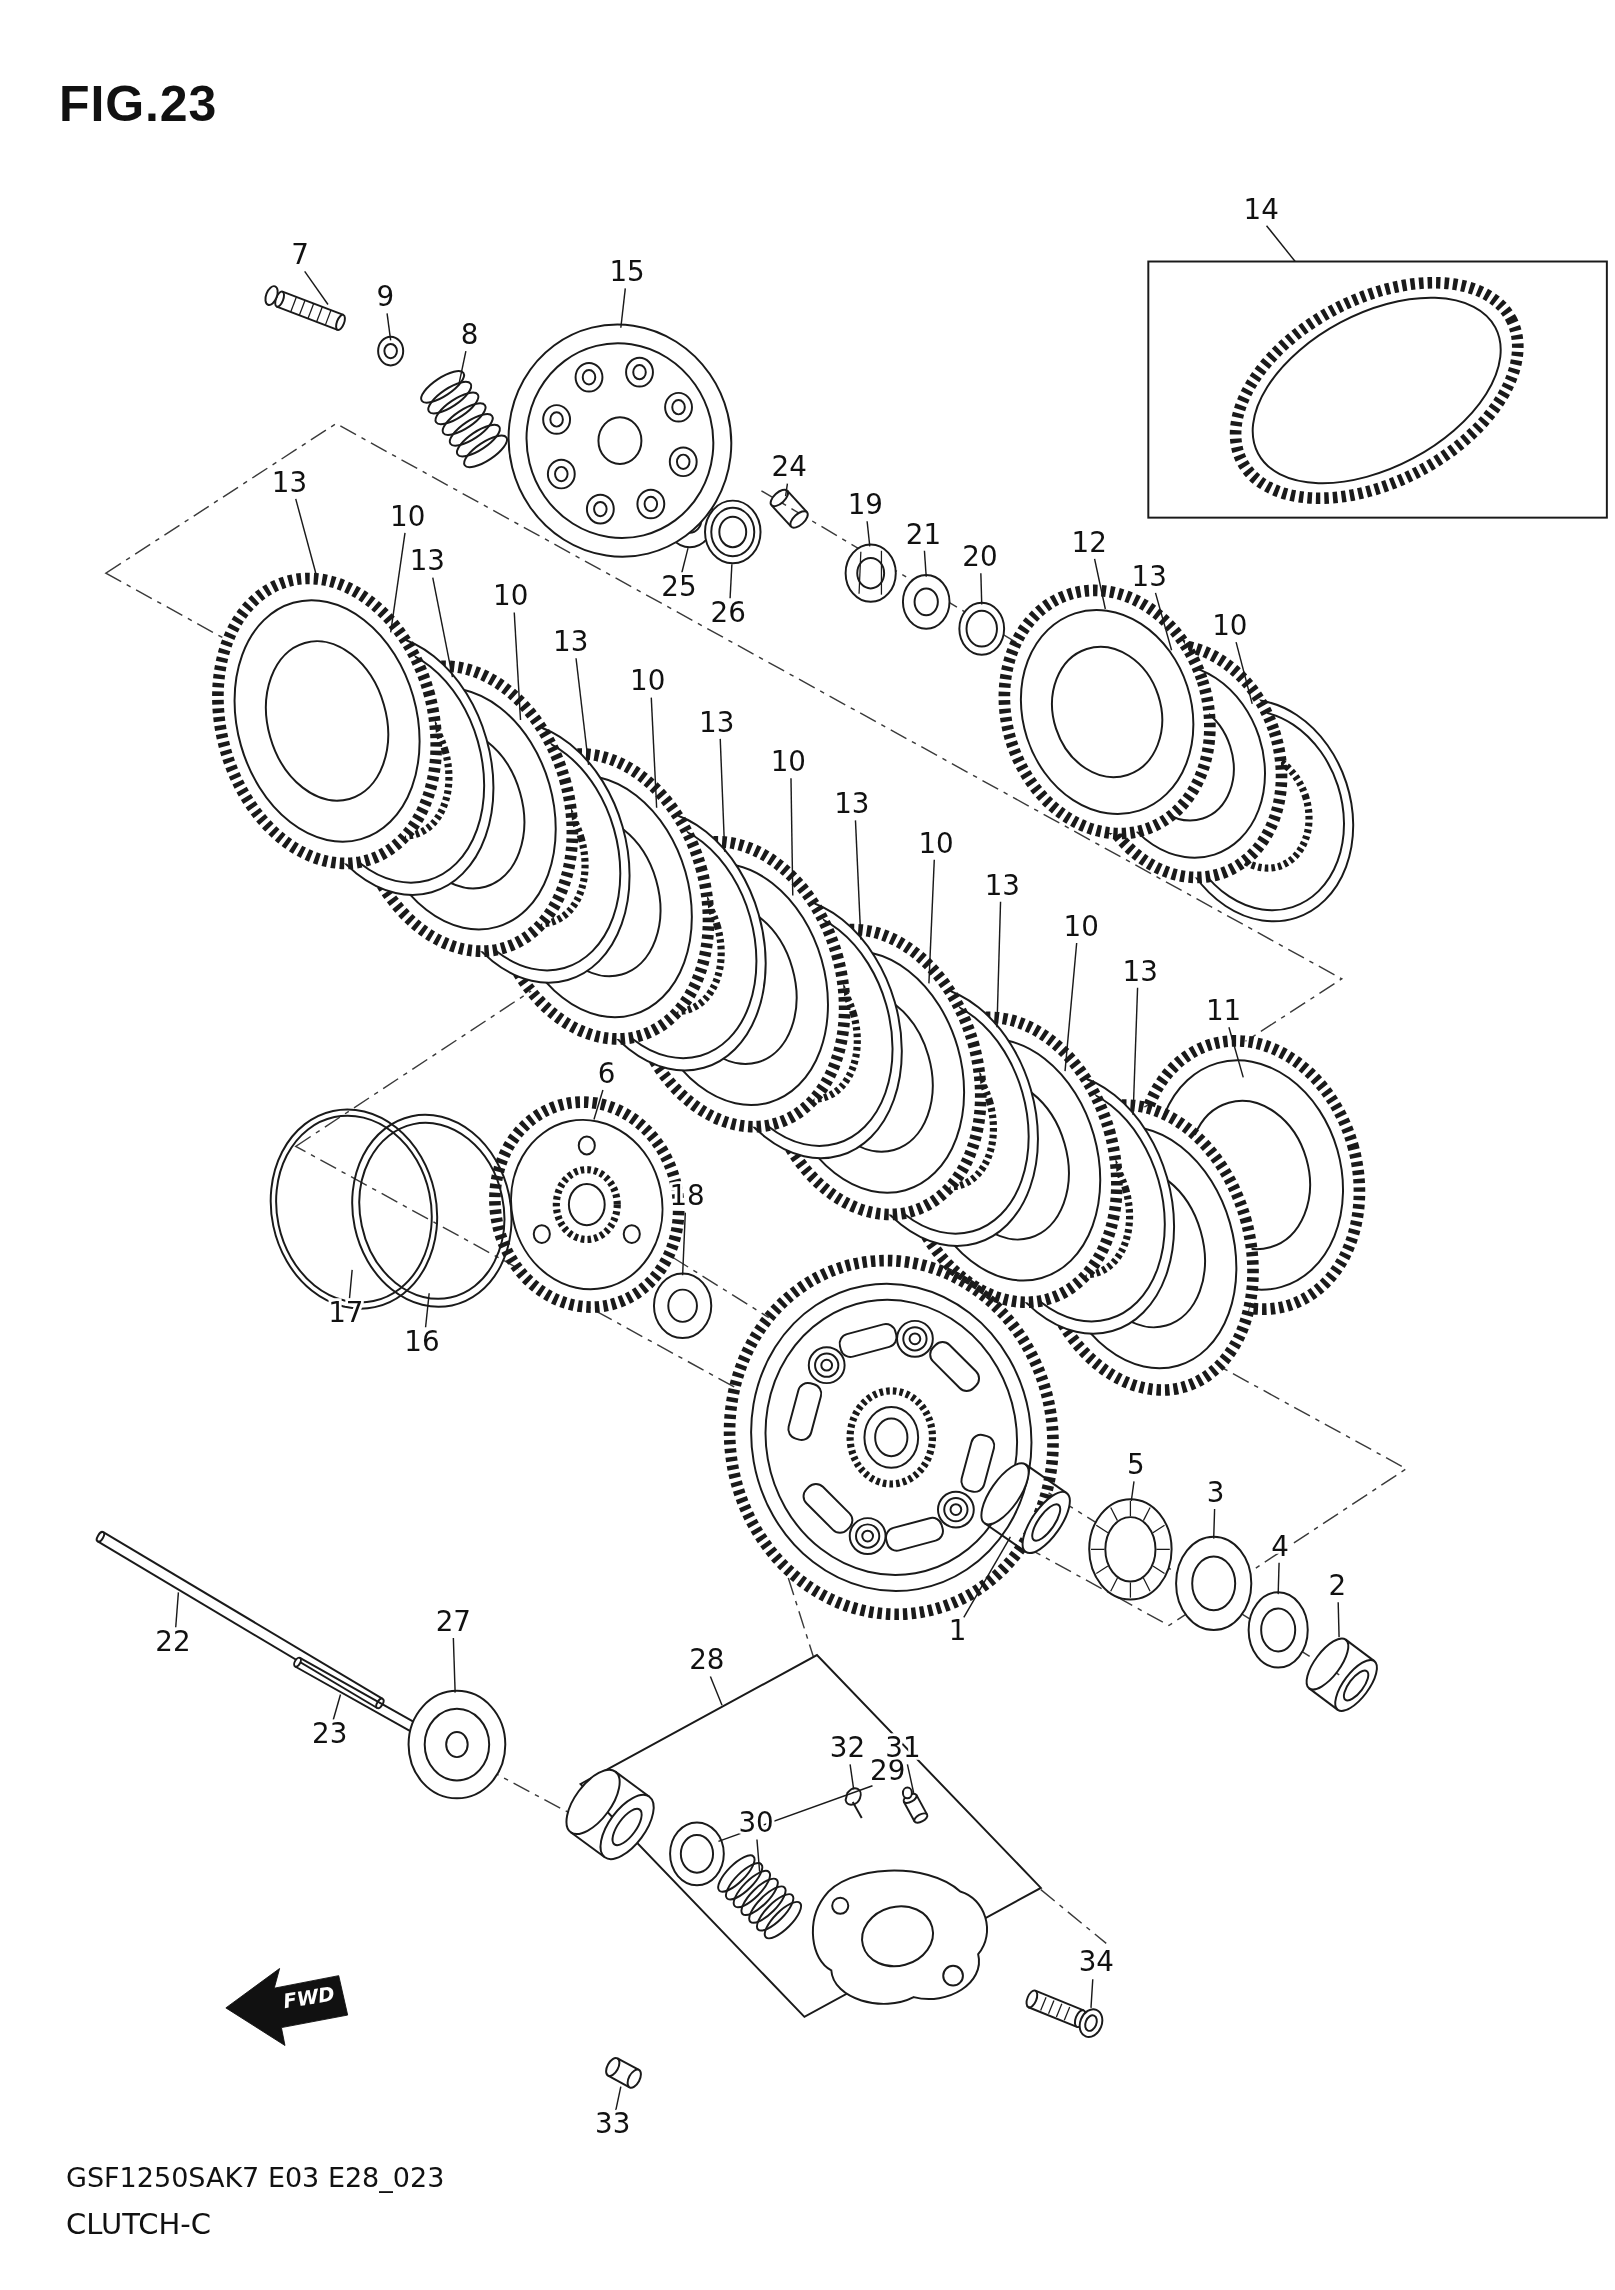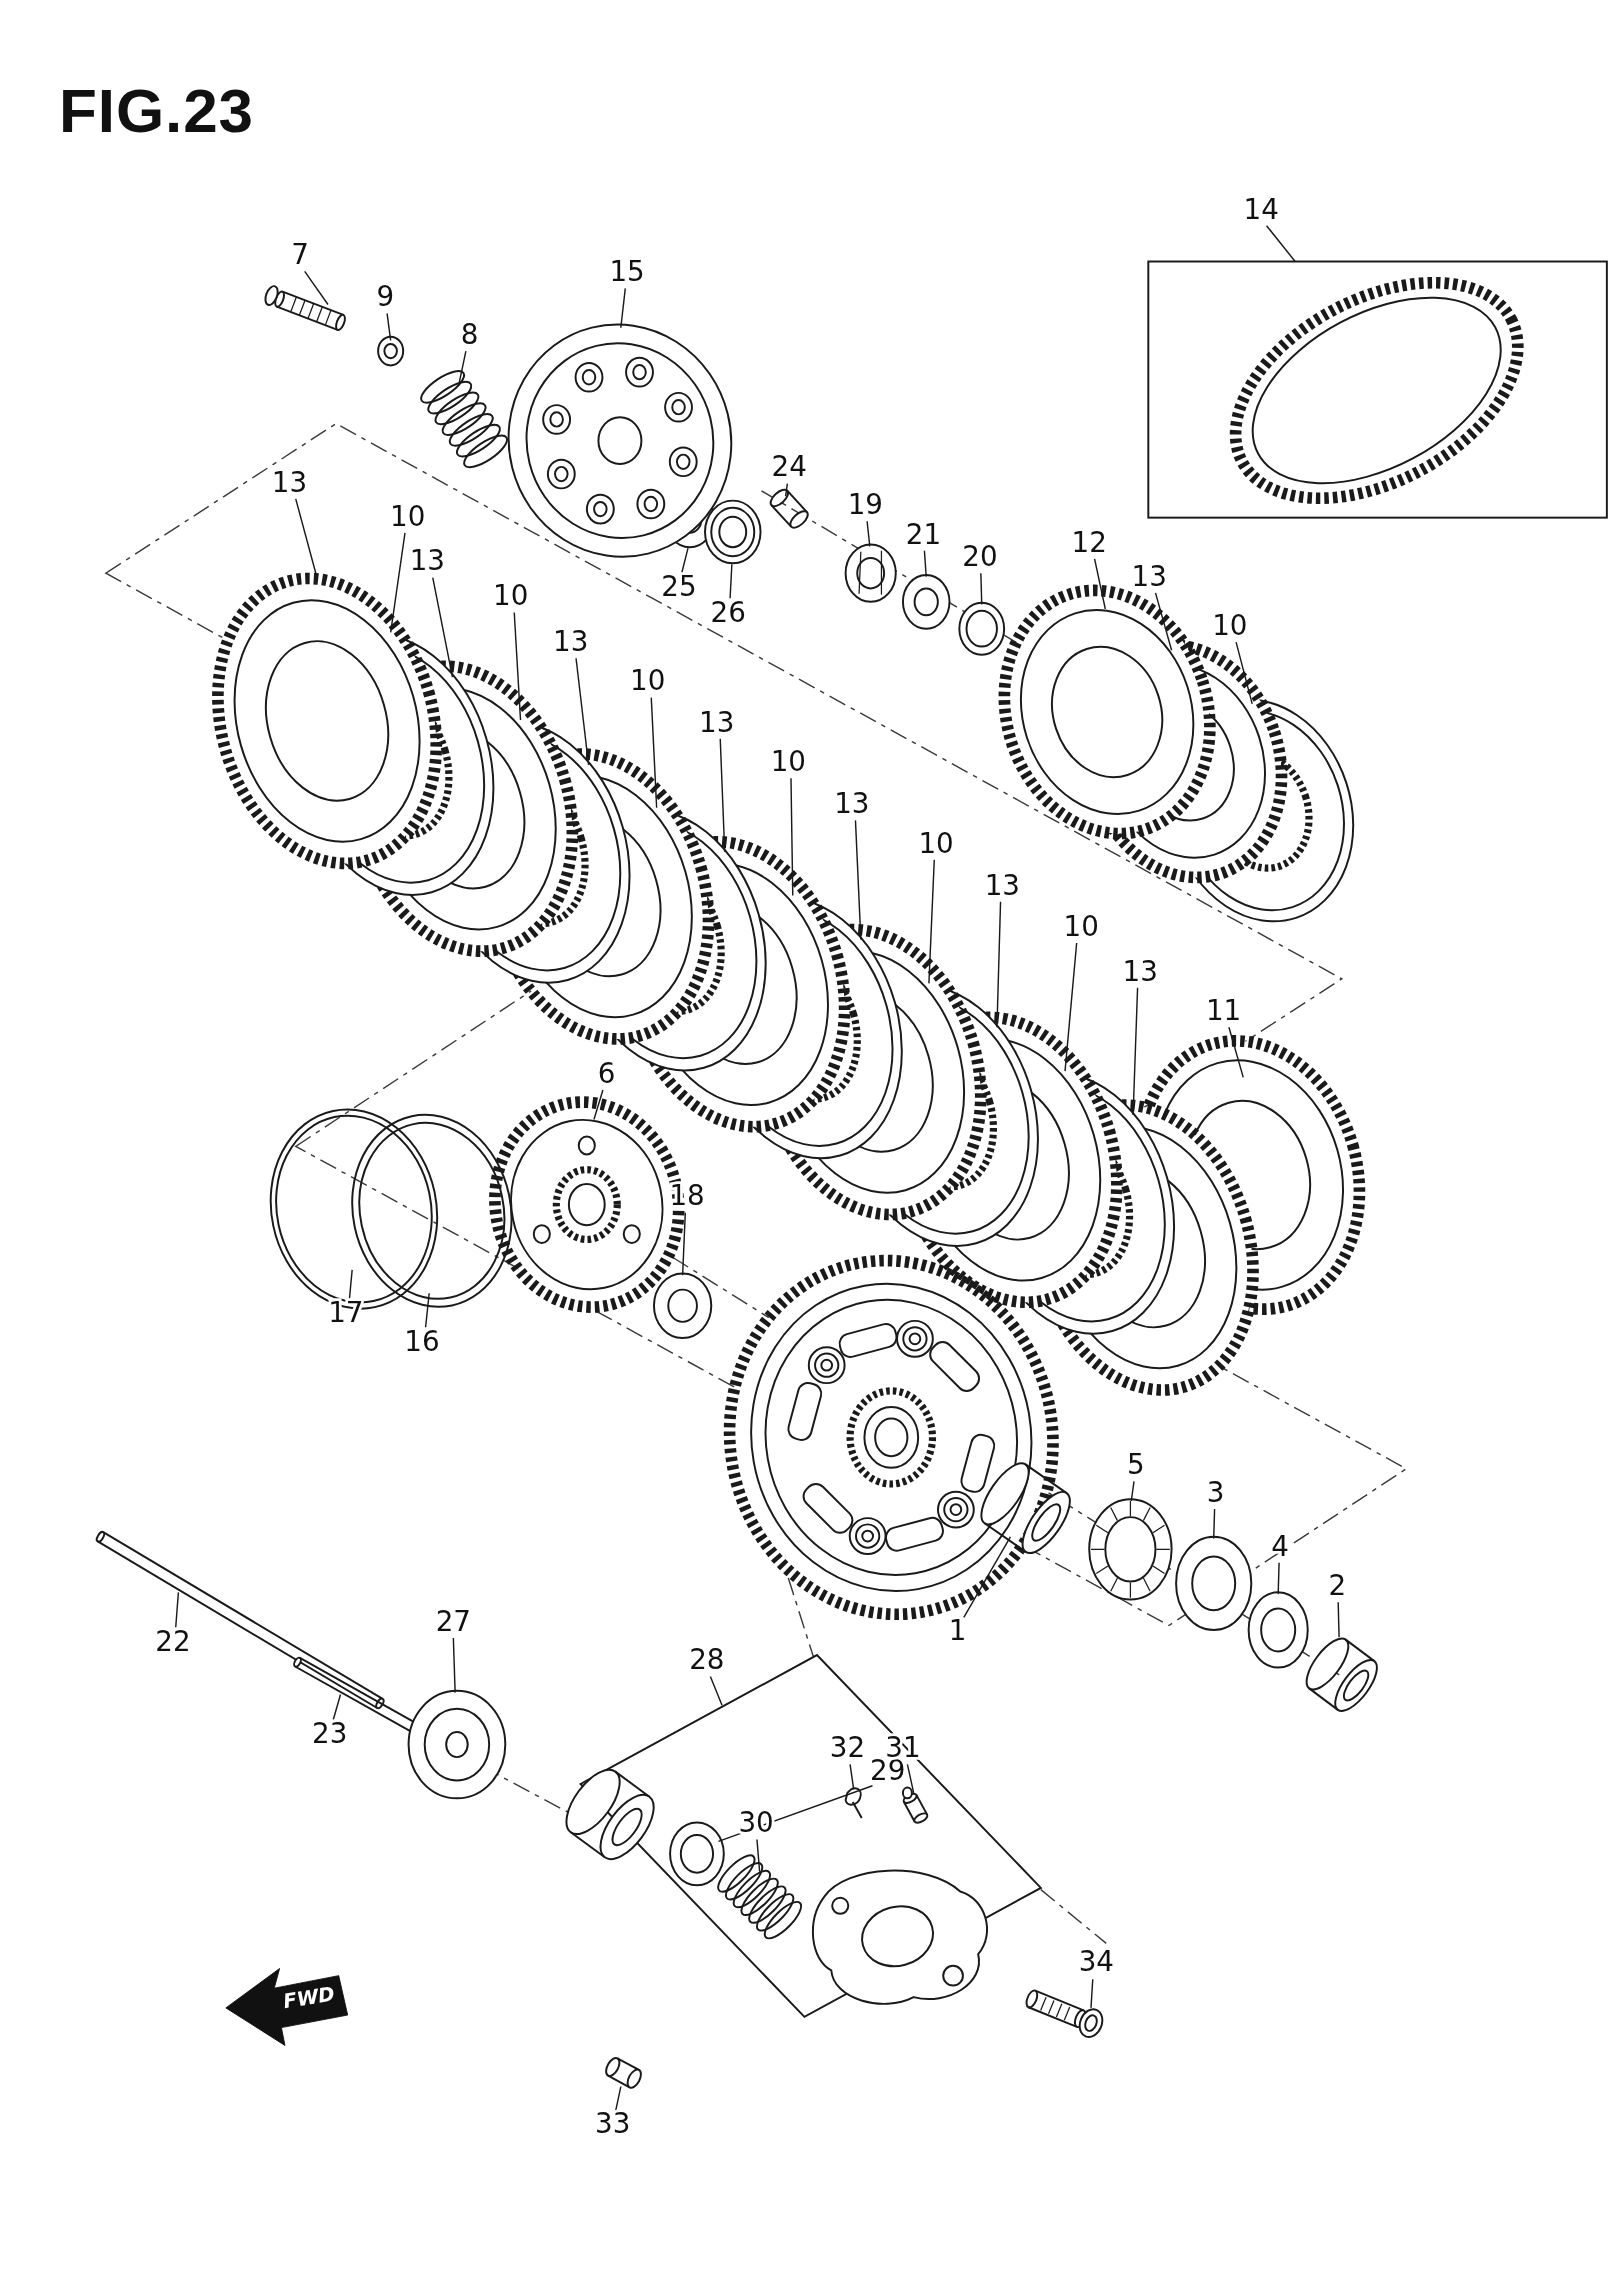--- a/index.html
+++ b/index.html
@@ -5,7 +5,7 @@
   html,body{margin:0;padding:0;background:#e8e8e8;}
   .page{position:relative;width:1616px;height:2290px;background:#ffffff;overflow:hidden;
         font-family:"Liberation Sans",sans-serif;}
-  .fig-title{position:absolute;left:59px;top:75px;font-size:62px;font-weight:bold;color:#111;
+  .fig-title{position:absolute;left:59px;top:75px;font-size:50px;font-weight:bold;color:#111;
              letter-spacing:0.9px;}
   .footer{position:absolute;left:66px;top:2162px;color:#111;}
   .footer-code{font-size:27px;font-family:"DejaVu Sans",sans-serif;}

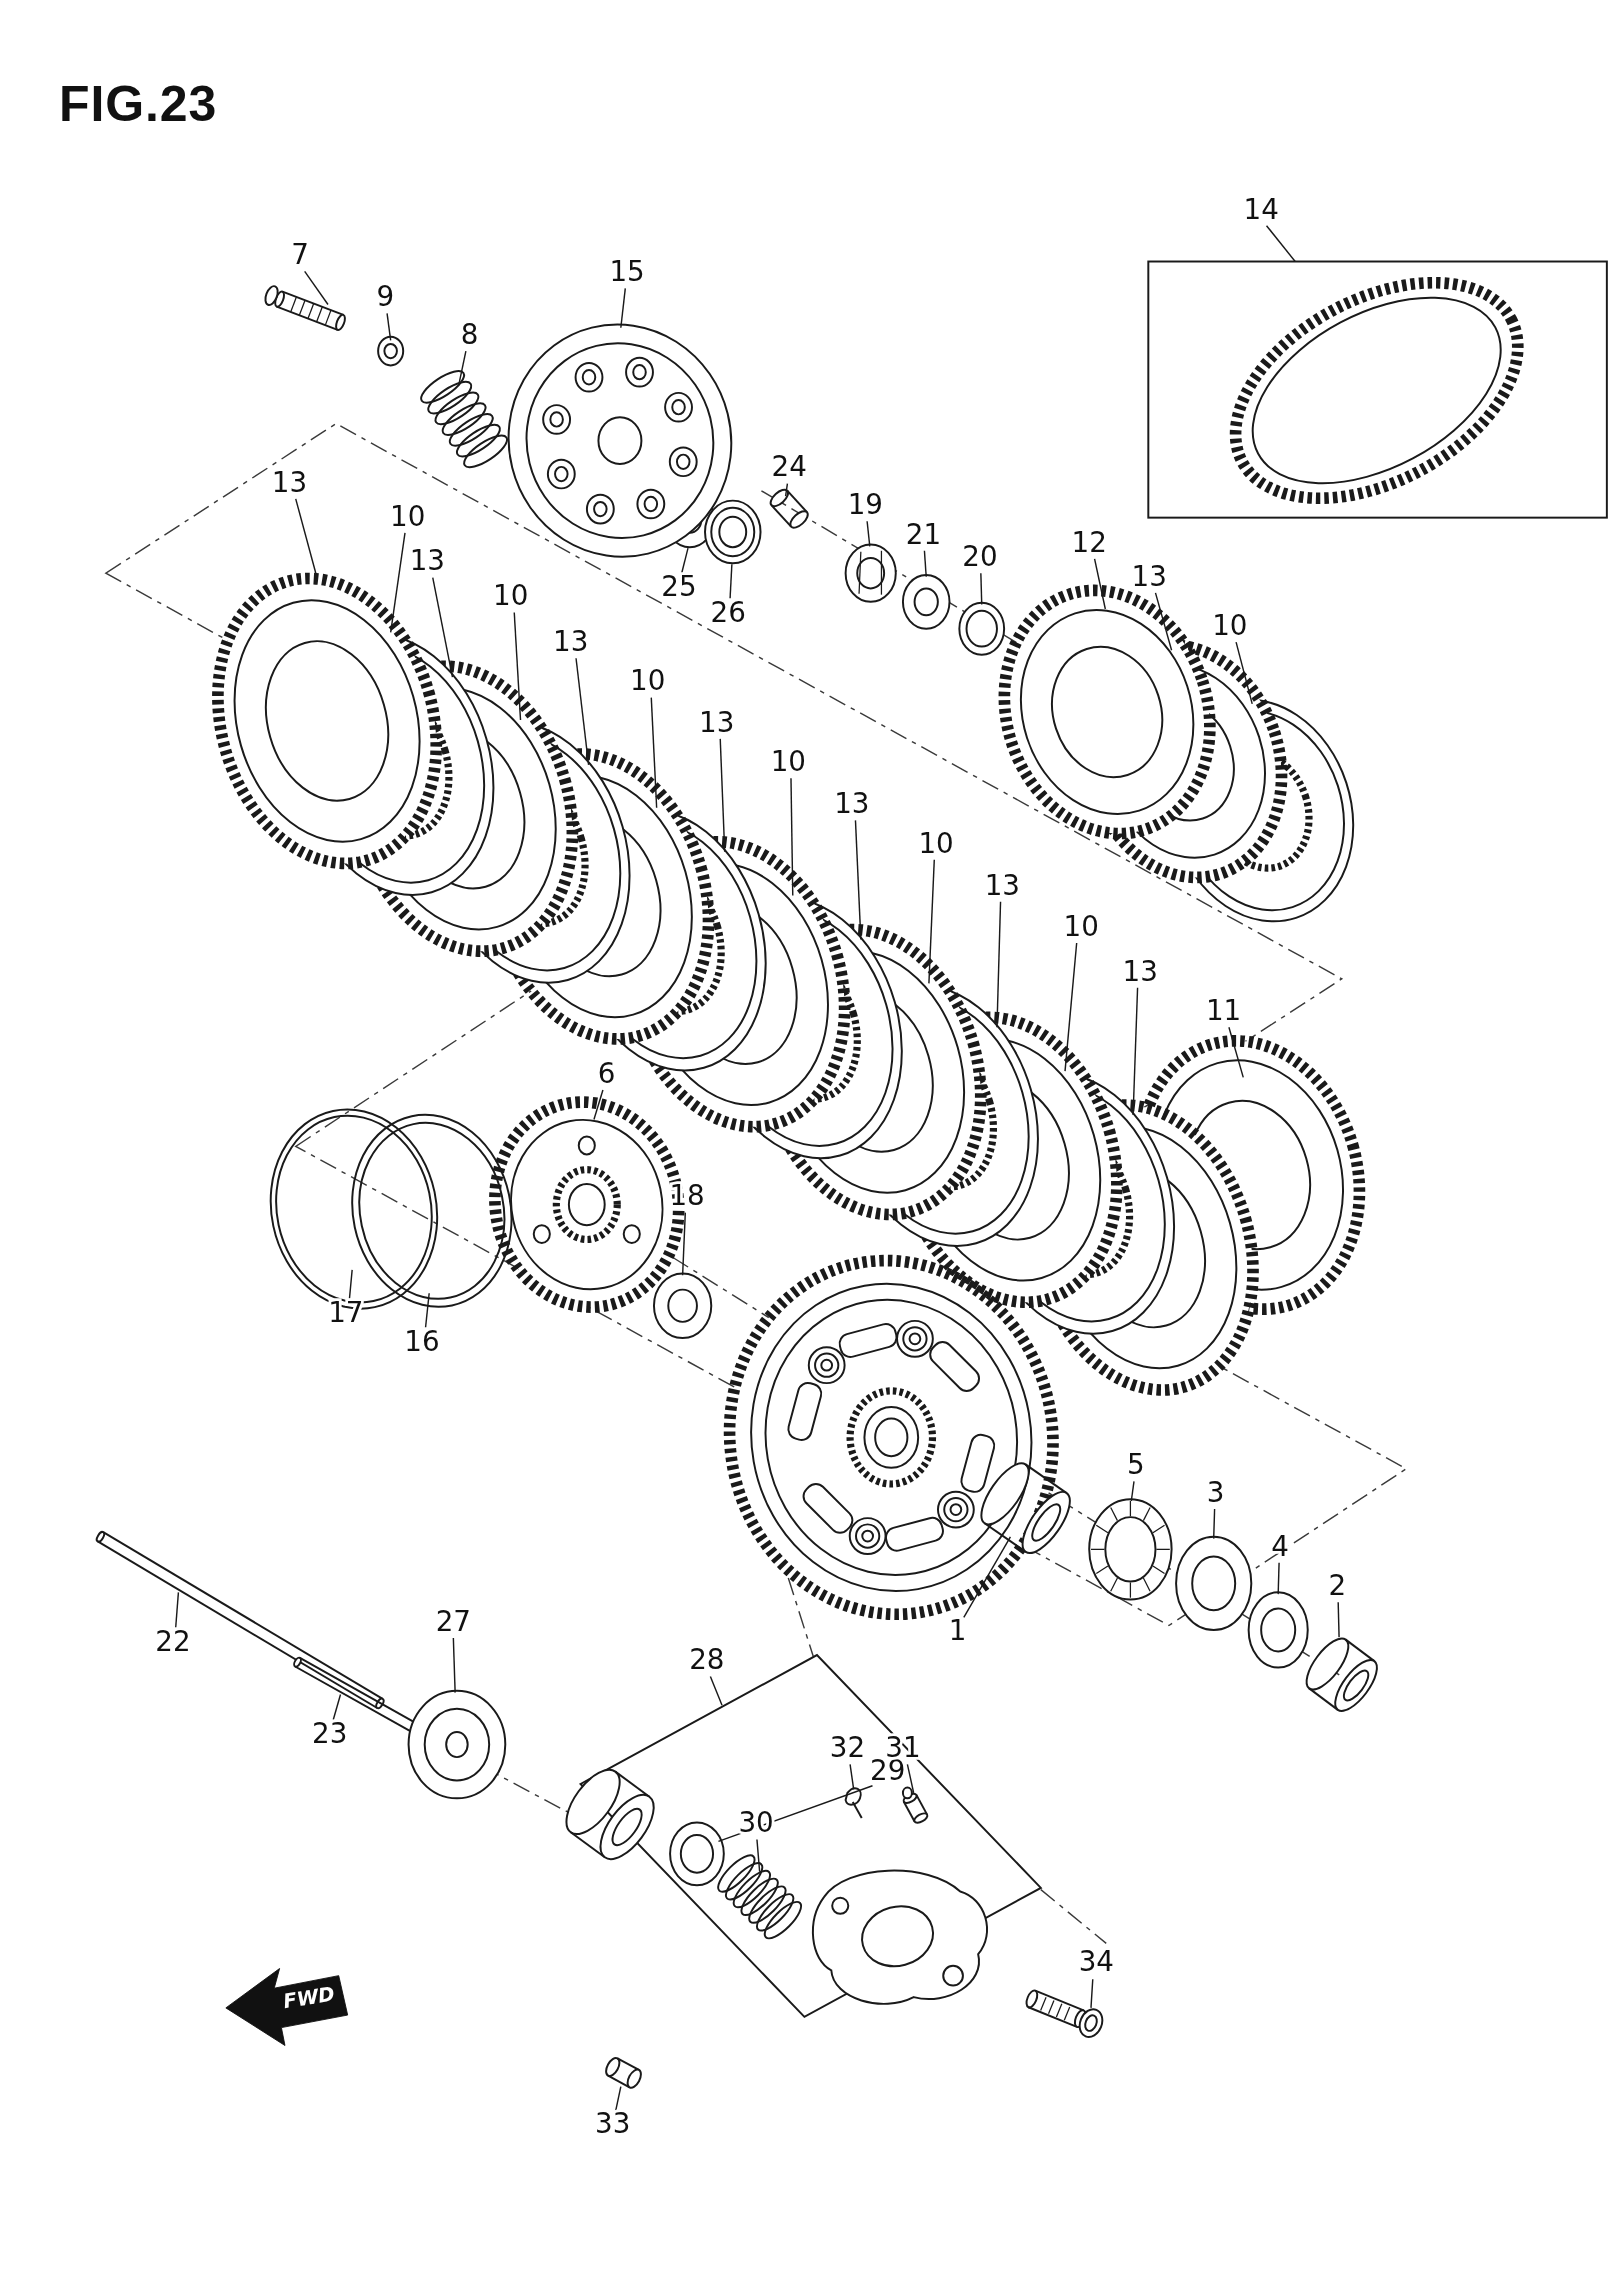--- a/index.html
+++ b/index.html
@@ -384,6 +384,10 @@
       </g>
   </svg>
 
+  <div class="footer">
+    <div class="footer-code">GSF1250SAK7 E03 E28_023</div>
+    <div class="footer-caption">CLUTCH-C</div>
+  </div>
 </div>
 
 

